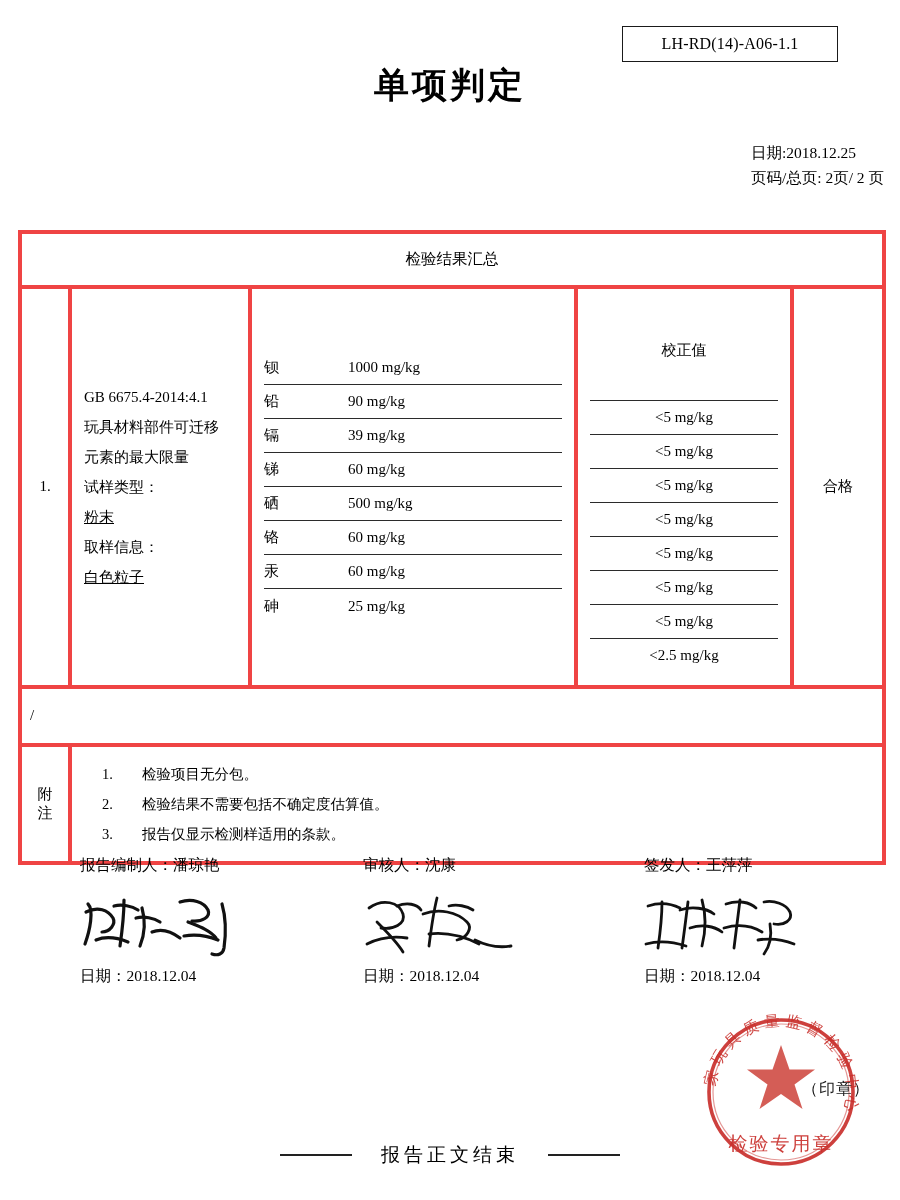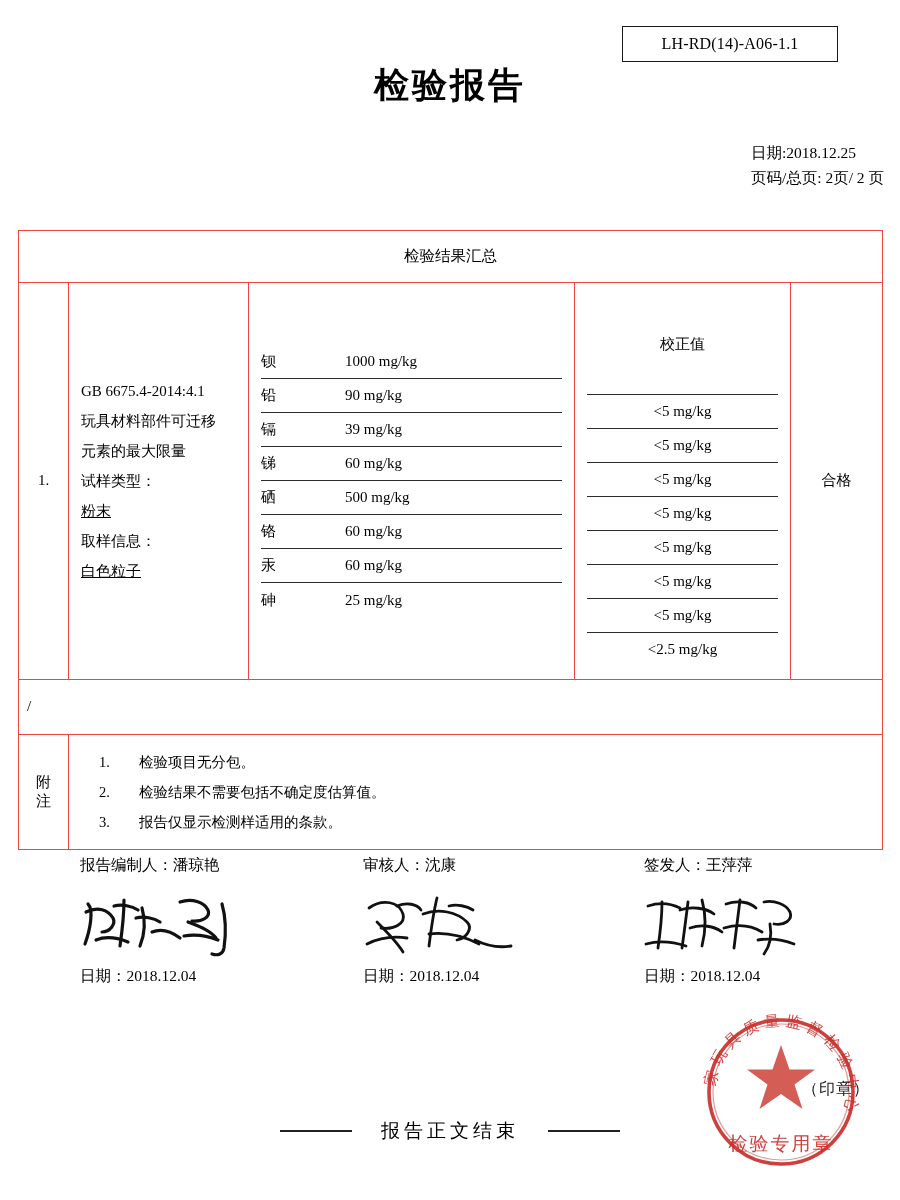--- a/index.html
+++ b/index.html
@@ -245,7 +245,7 @@
   <span>LH-RD(14)-A06-1.1</span>
 </div>
 
-<div class="doc-title">检验报告</div>
+<div class="doc-title">单项判定</div>
 
 <div class="meta-block">
   <div class="meta-line">日期:2018.12.25</div>

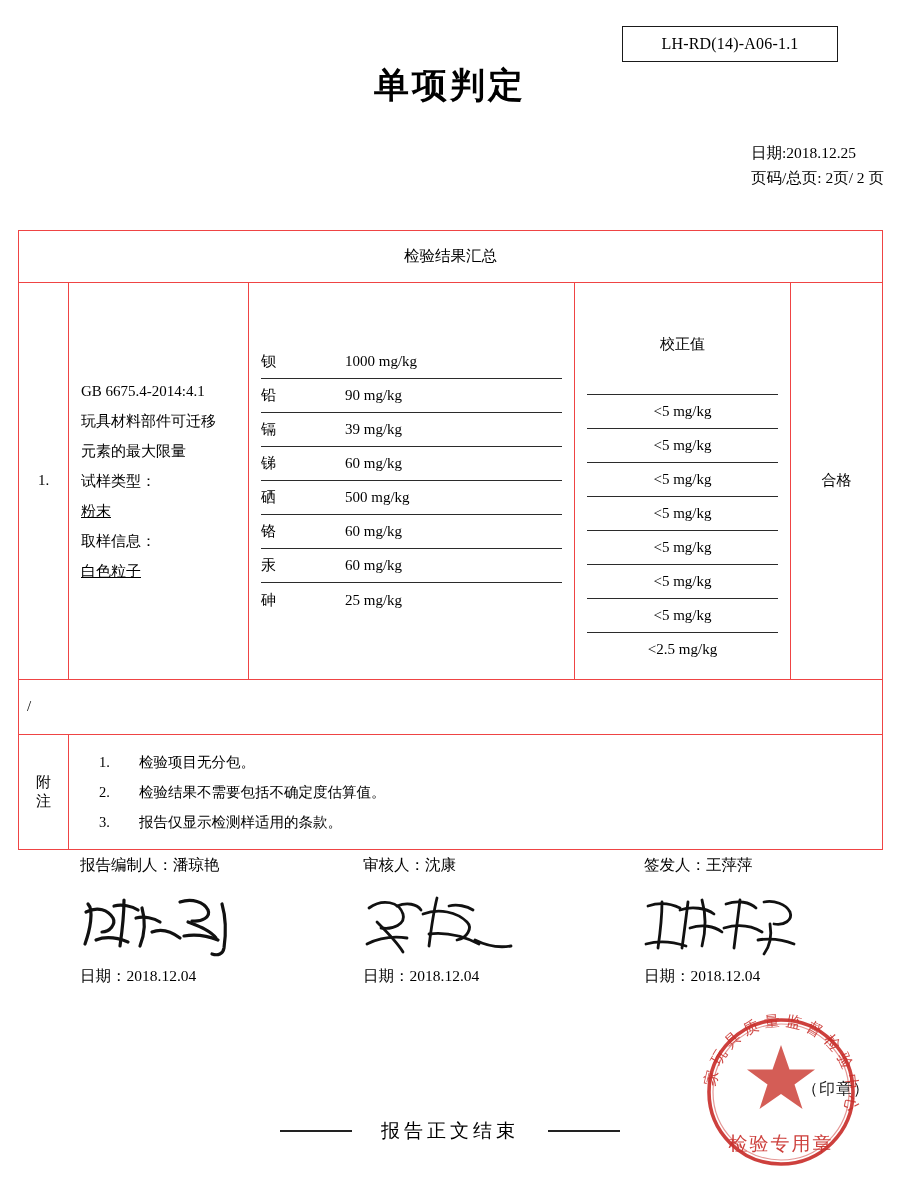--- a/index.html
+++ b/index.html
@@ -66,7 +66,7 @@
     font-size: 15px;
   }
   .report-table td {
-    border: 1px solid #ef4444;
+    border: 4px solid #ef4444;
     padding: 12px;
     vertical-align: middle;
   }

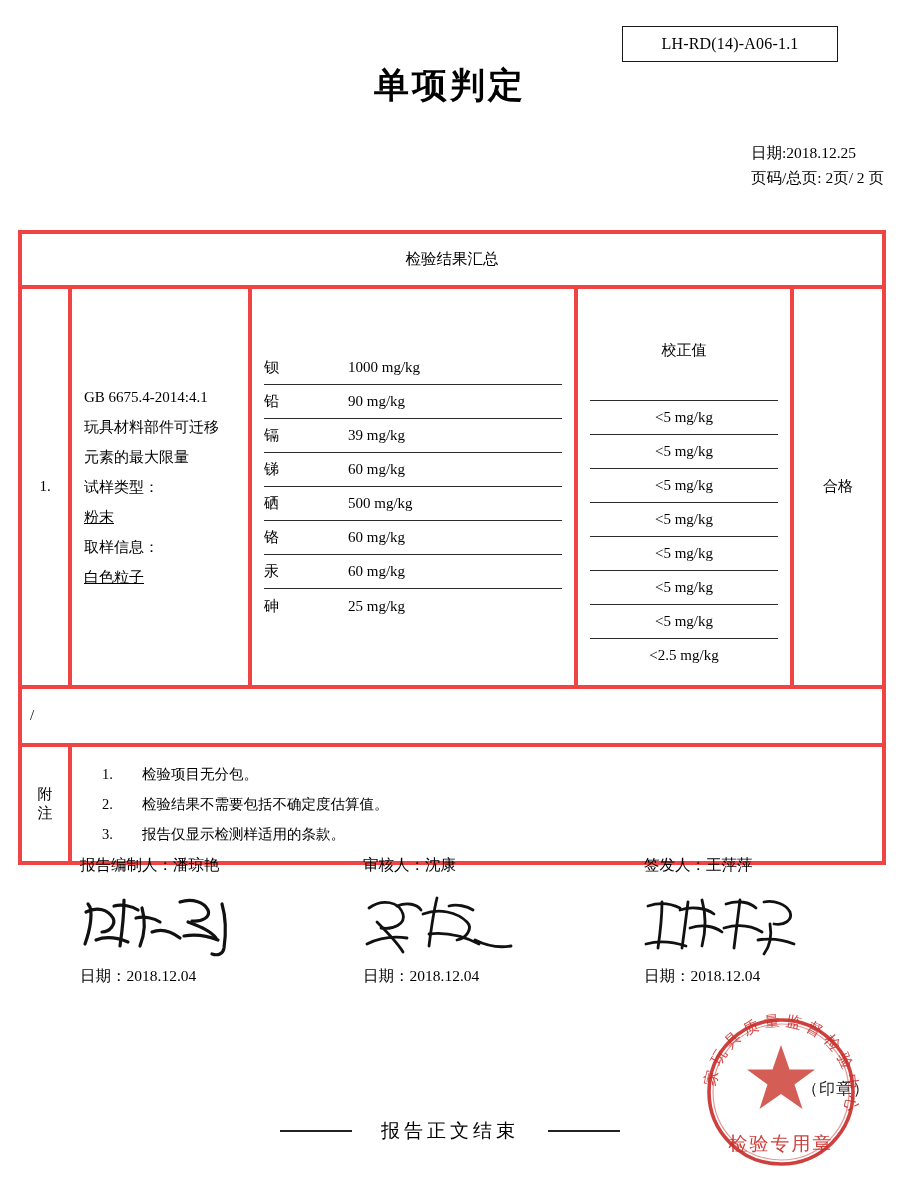--- a/index.html
+++ b/index.html
@@ -220,7 +220,7 @@
   .footer-end {
     position: absolute;
     left: 0;
-    top: 1118px;
+    top: 1142px;
     width: 900px;
     display: flex;
     align-items: center;

